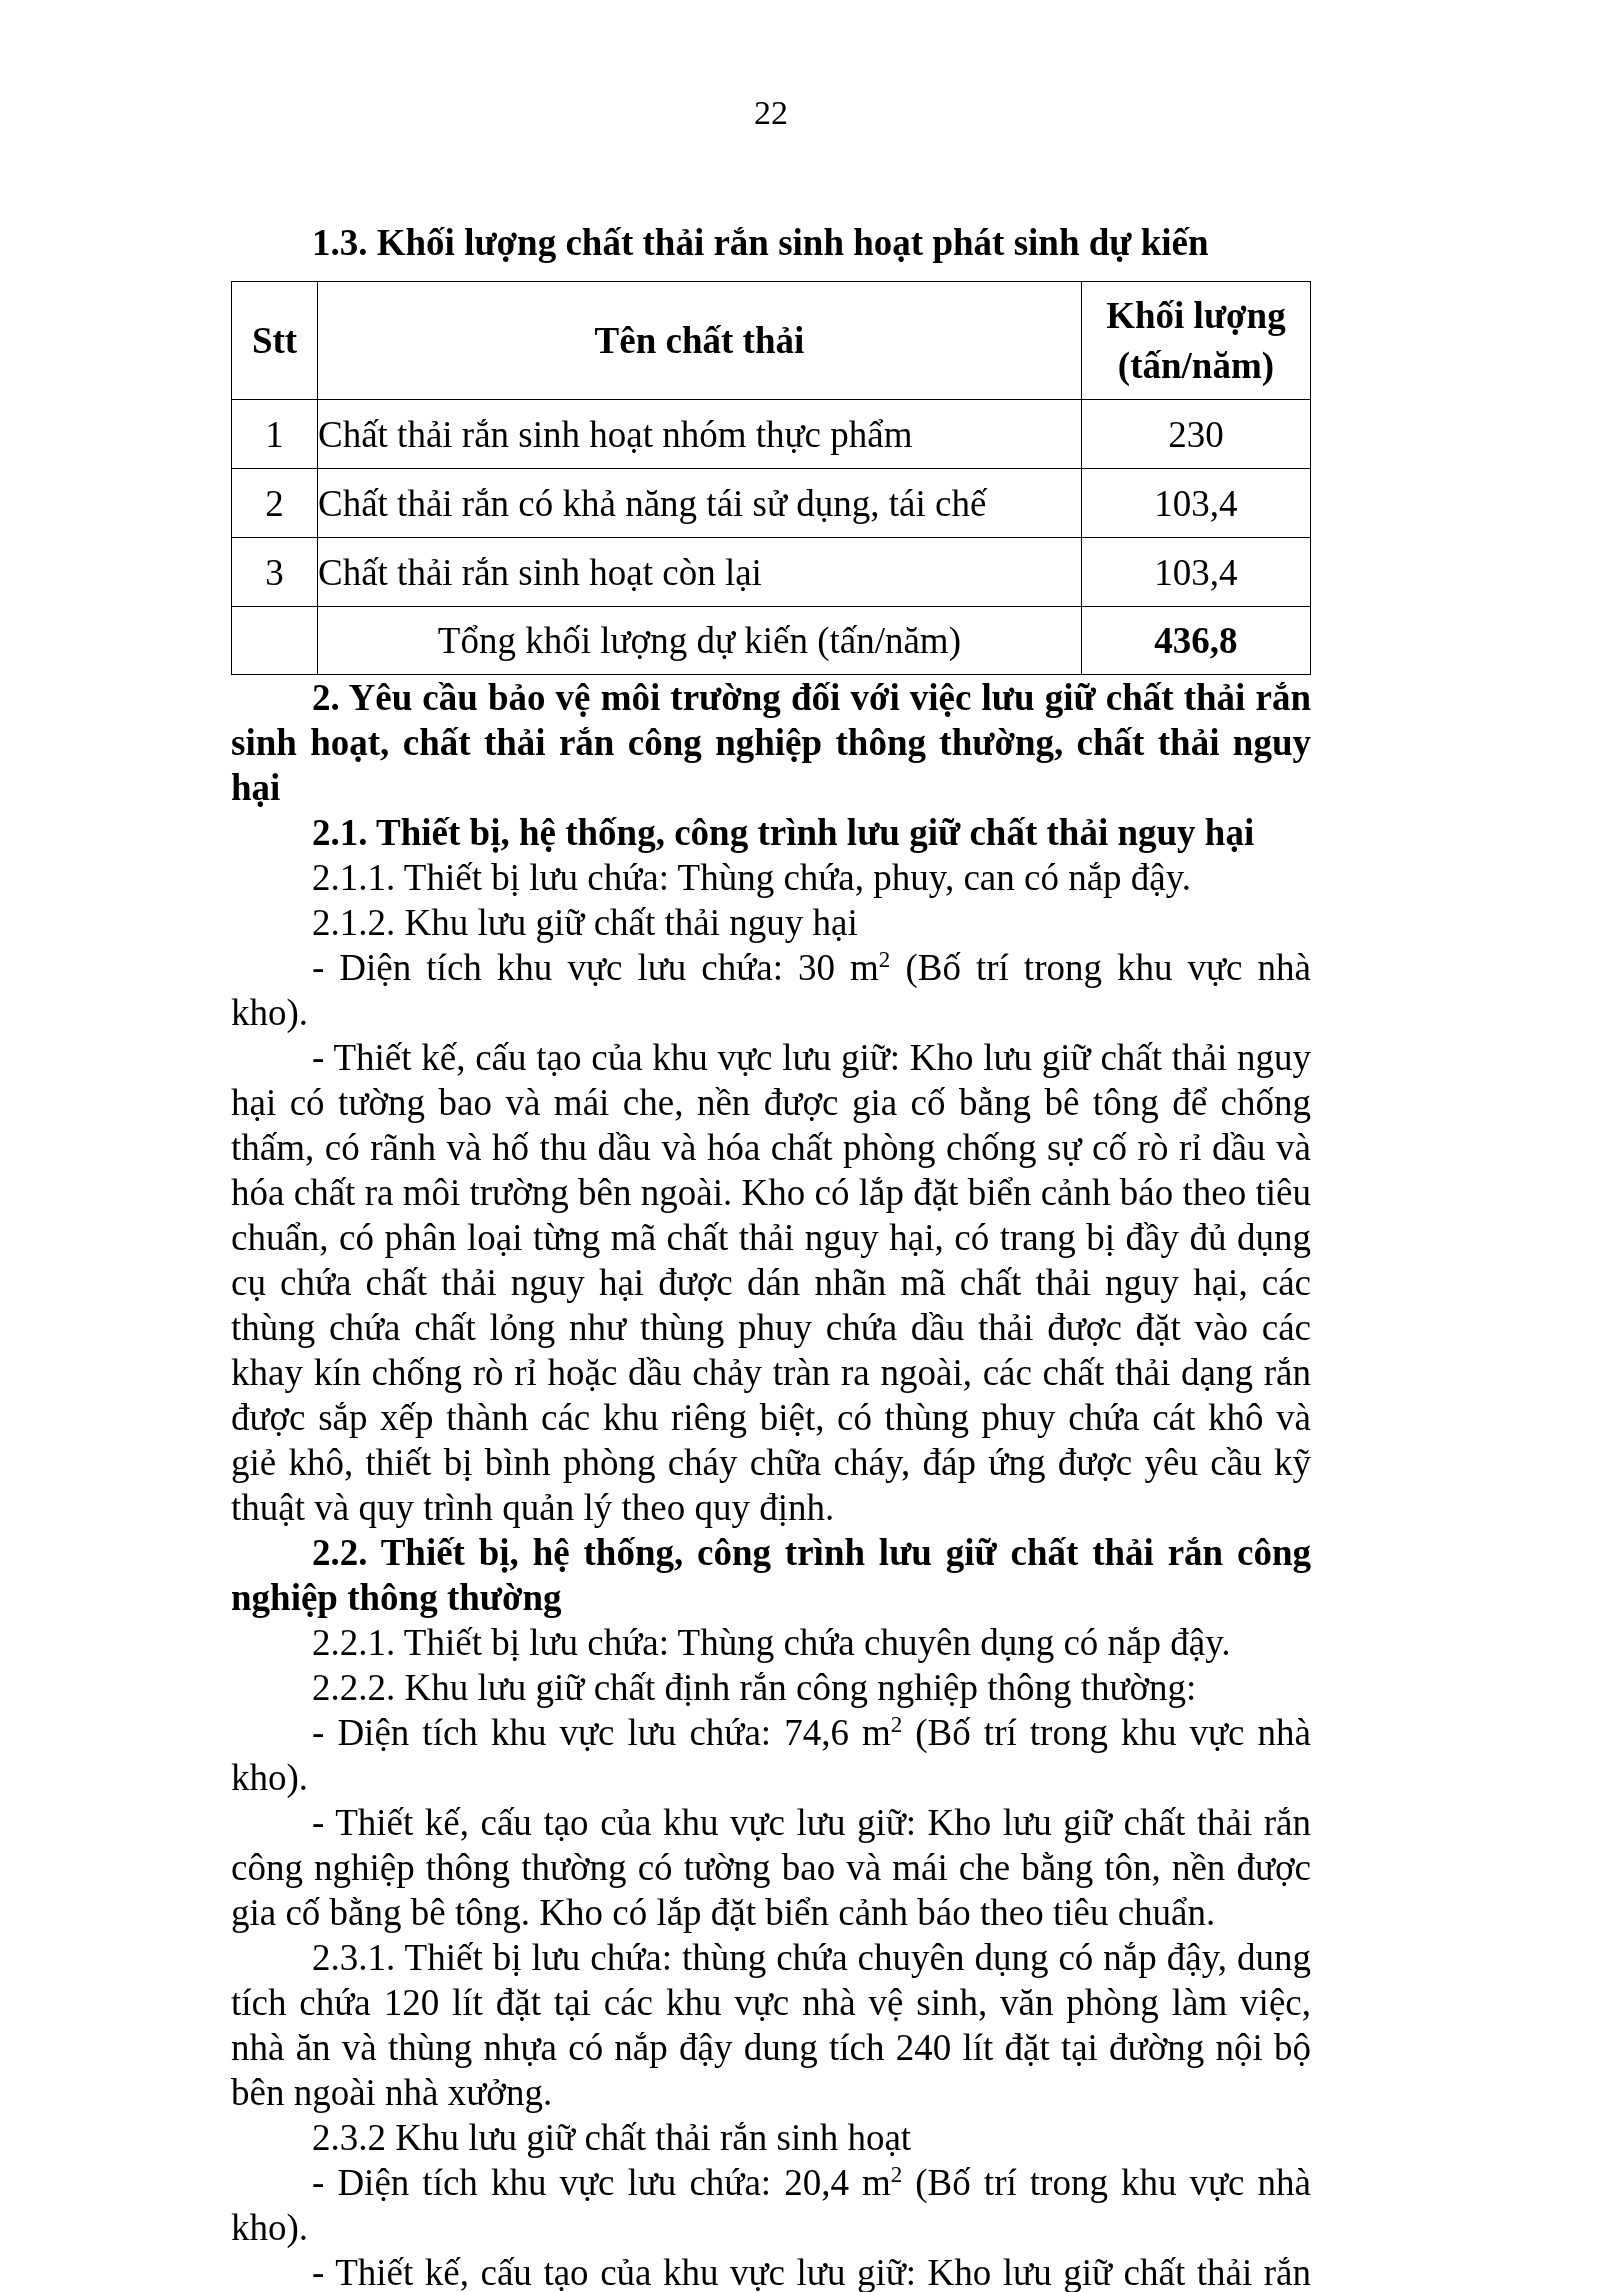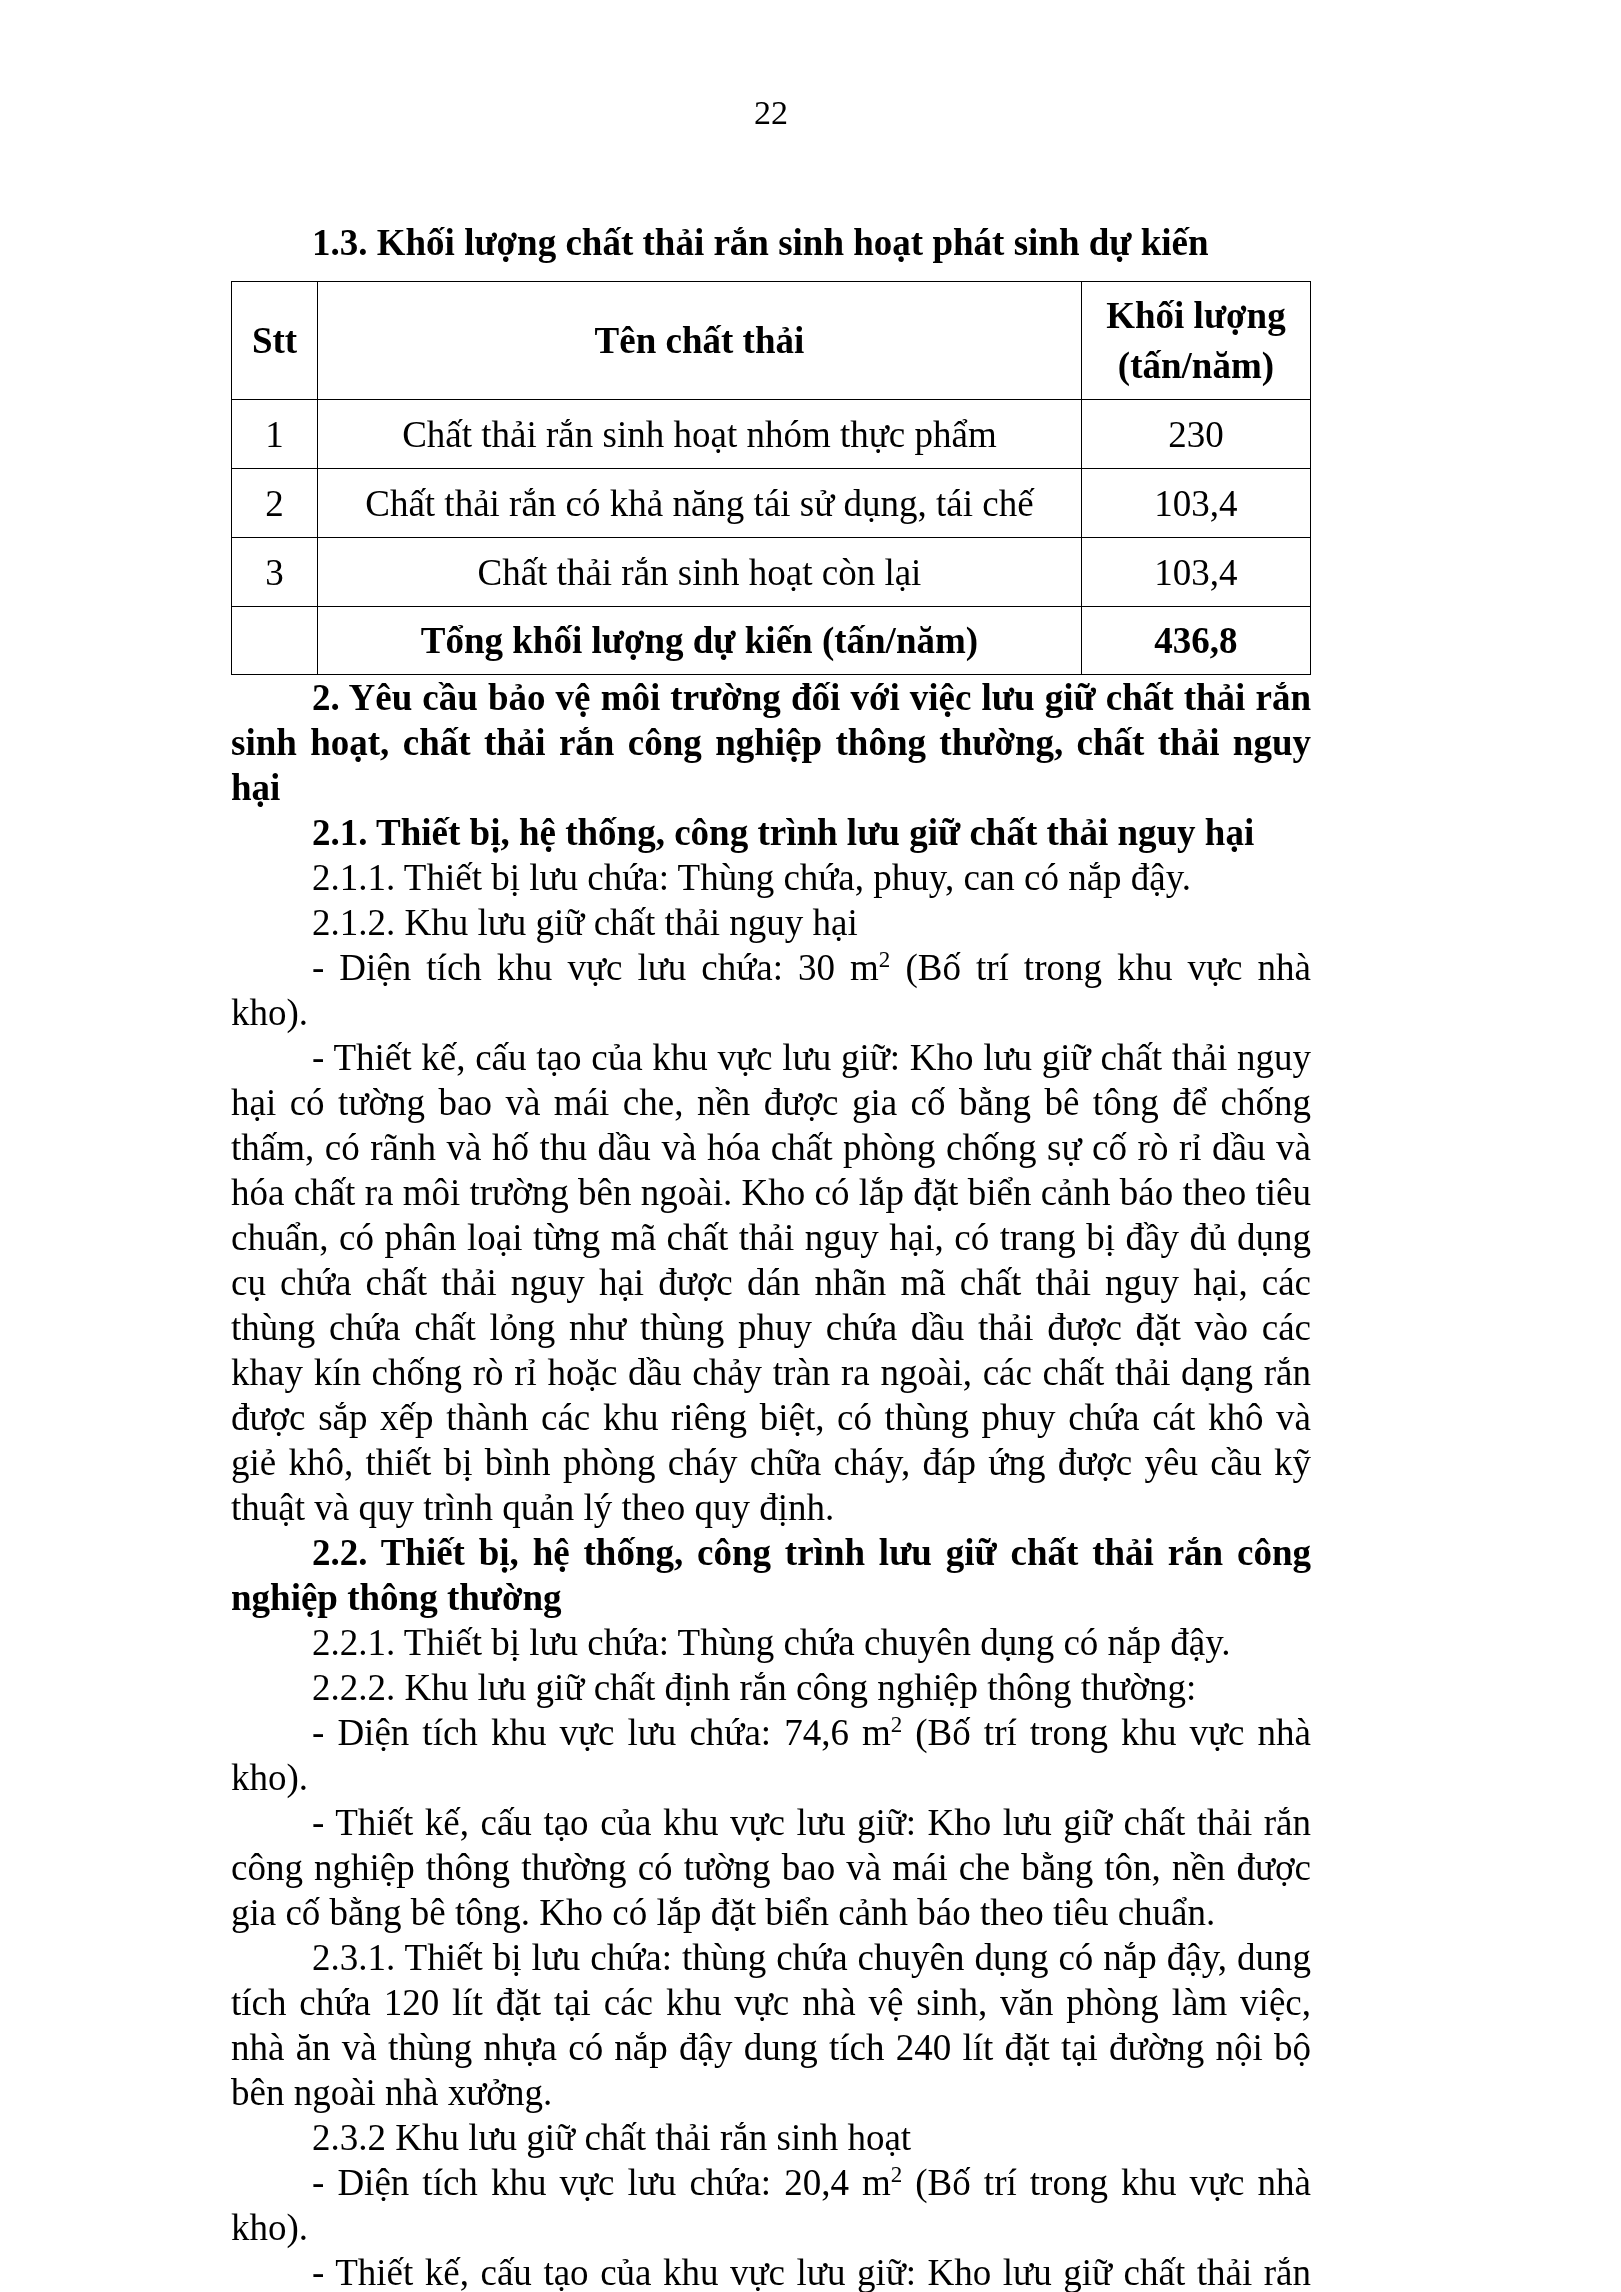--- a/index.html
+++ b/index.html
@@ -47,7 +47,7 @@
   tr.data-row td { height: 68px; }
   tr.total-row td { height: 67px; }
   td.cell-stt { text-align: center; }
-  td.cell-name { text-align: center; padding-left: 18px; padding-right: 9px; }
+  td.cell-name { text-align: left; padding-left: 18px; padding-right: 9px; }
   td.cell-qty { text-align: center; }
   tr.total-row .cell-name { text-align: center; font-weight: bold; padding-left: 0; }
   tr.total-row .cell-qty { font-weight: bold; }

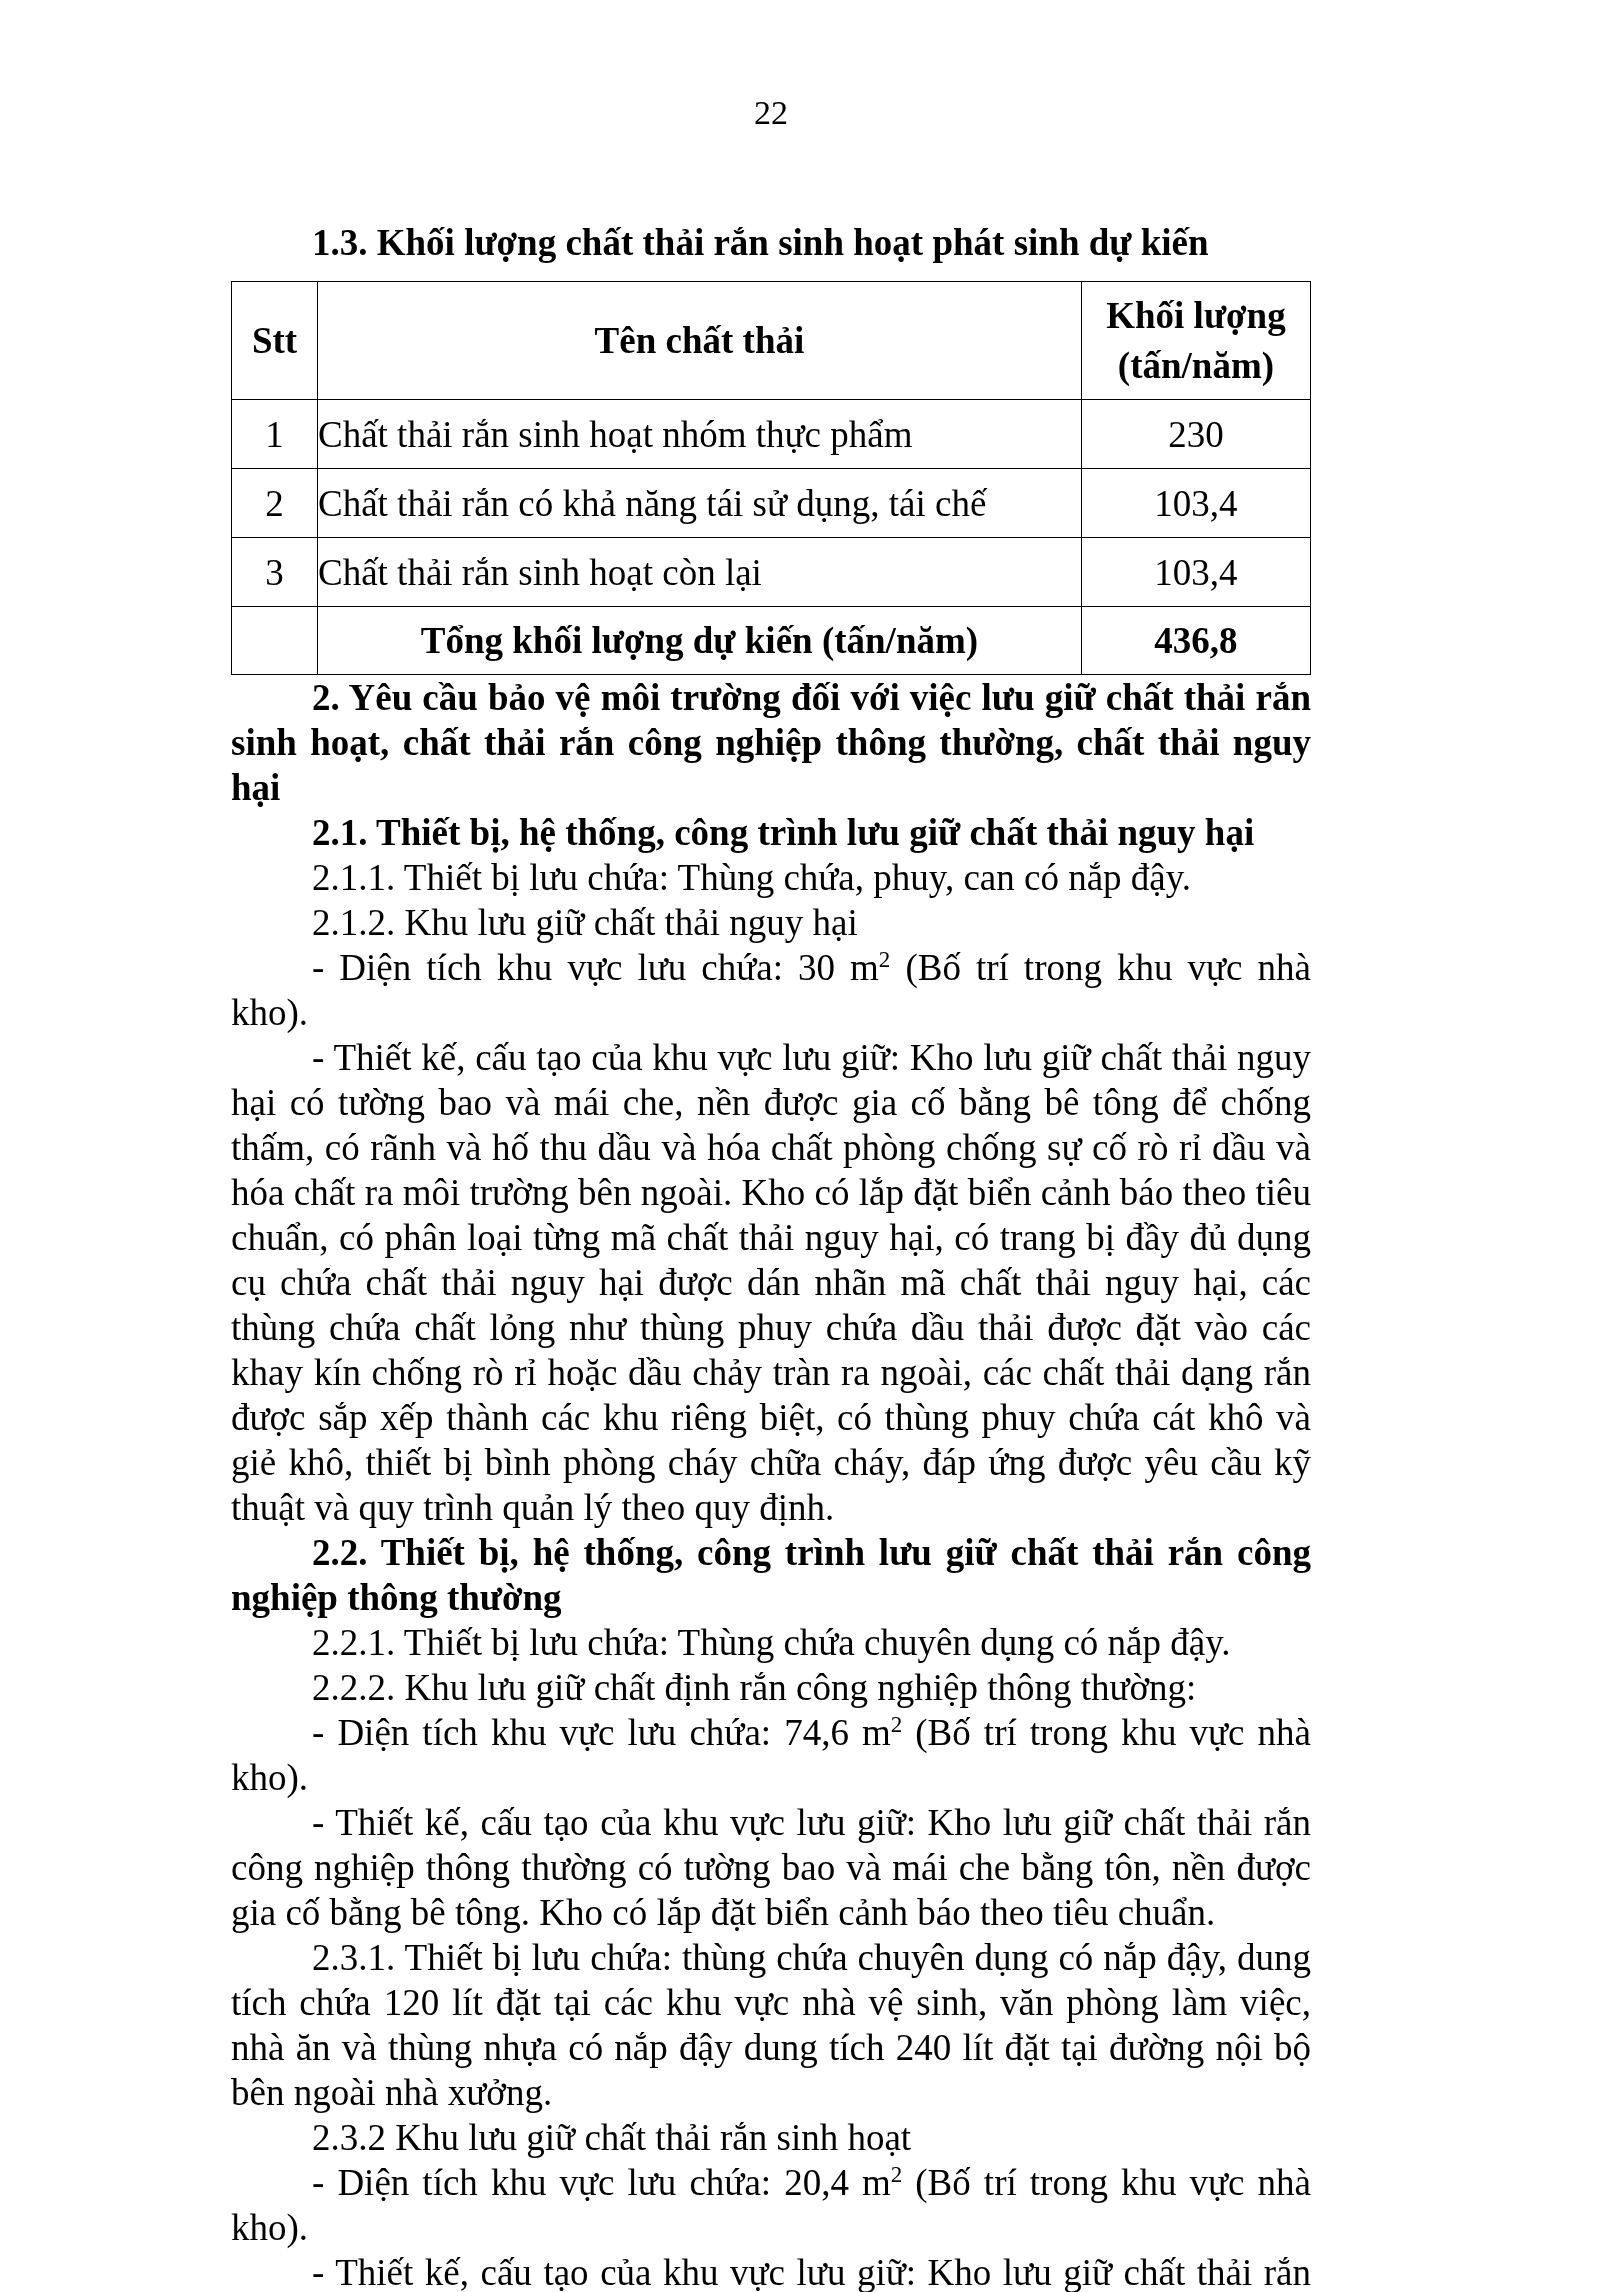--- a/index.html
+++ b/index.html
@@ -49,7 +49,7 @@
   td.cell-stt { text-align: center; }
   td.cell-name { text-align: left; padding-left: 18px; padding-right: 9px; }
   td.cell-qty { text-align: center; }
-  tr.total-row .cell-name { text-align: center; font-weight: bold; padding-left: 0; }
+  tr.total-row .cell-name { text-align: center; font-weight: normal; padding-left: 0; }
   tr.total-row .cell-qty { font-weight: bold; }
   .qty-header-line { display: block; line-height: 50px; }
   .body-text {

